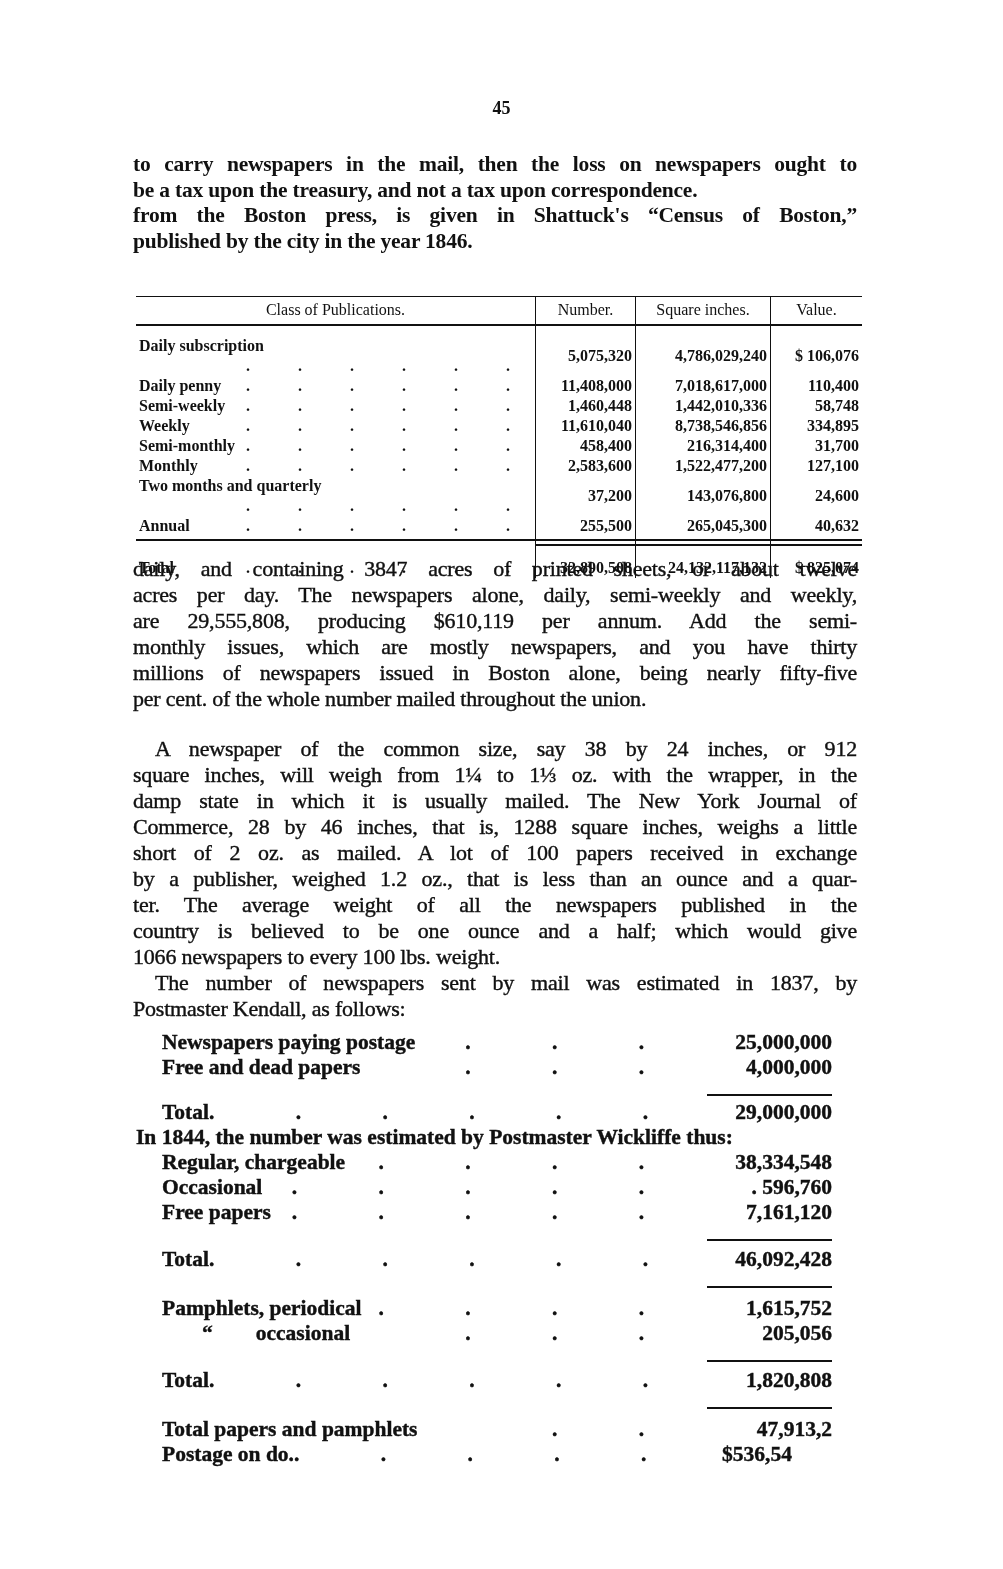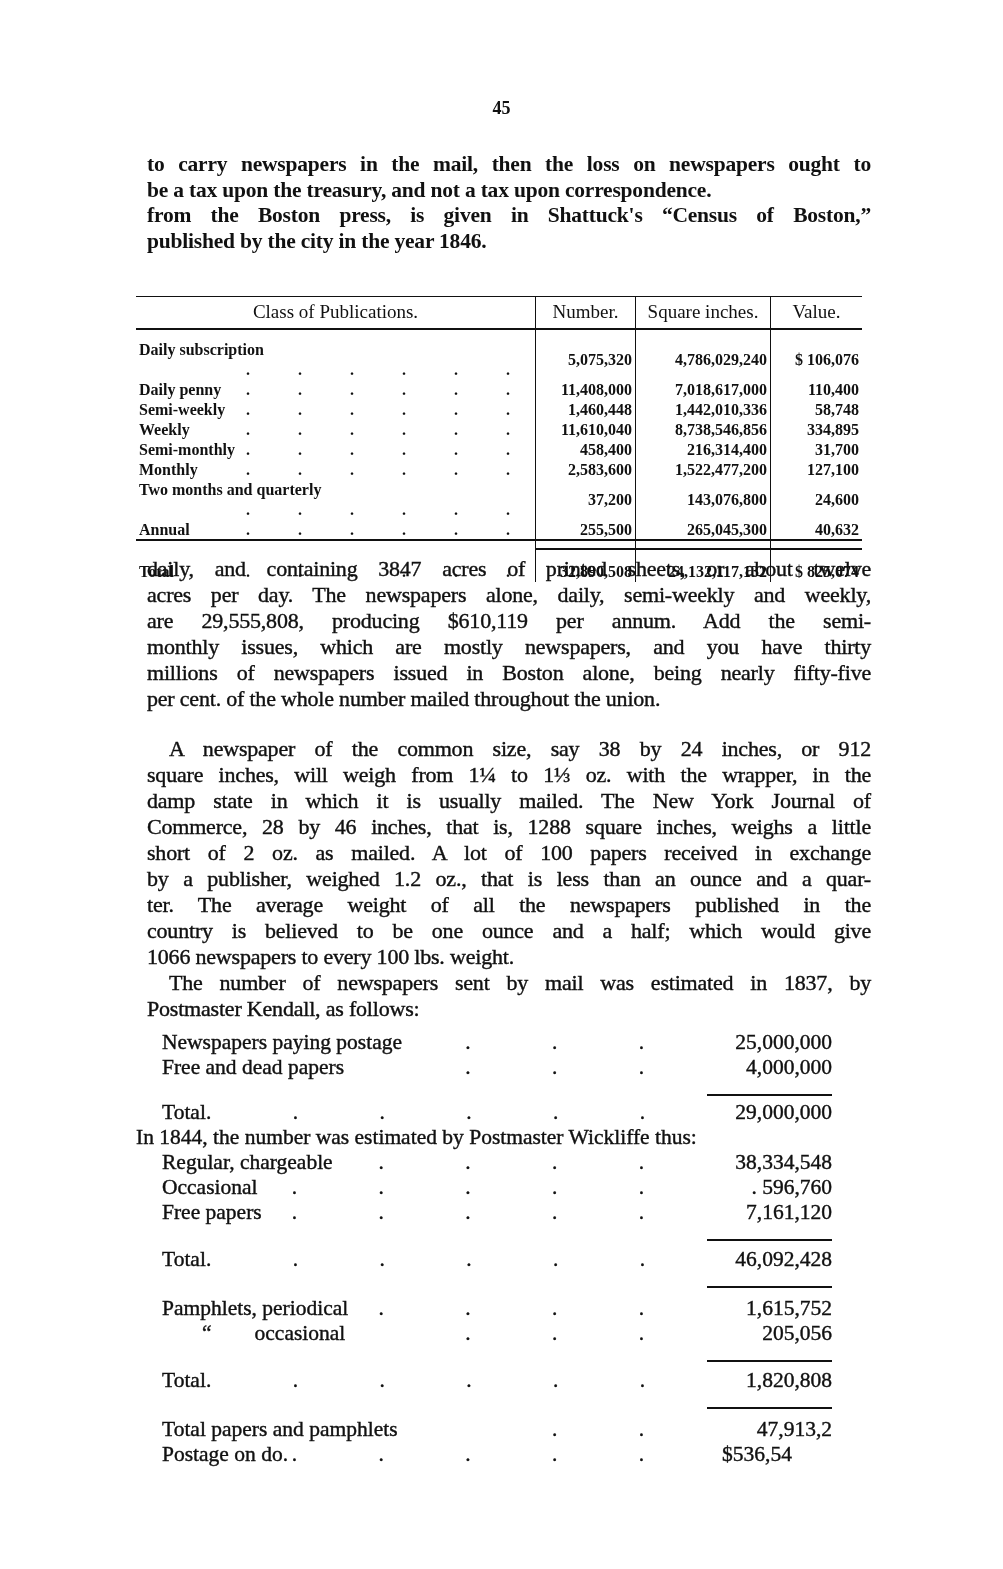--- a/index.html
+++ b/index.html
@@ -7,7 +7,7 @@
          font-family: "Liberation Serif", "DejaVu Serif", serif; color: #111; }
   .page-number { position: absolute; top: 98px; left: 0; width: 1003px; text-align: center;
                  font-size: 18px; font-weight: bold; }
-  .para { position: absolute; left: 147px; width: 724px; font-size: 21.5px; line-height: 25.5px;
+  .para { position: absolute; left: 133px; width: 724px; font-size: 21.5px; line-height: 25.5px;
           text-align: justify; font-weight: bold; letter-spacing: -0.2px; }
   .para .line { display: block; text-align: justify; text-align-last: justify; white-space: nowrap; }
   .para .line.last { text-align-last: left; }

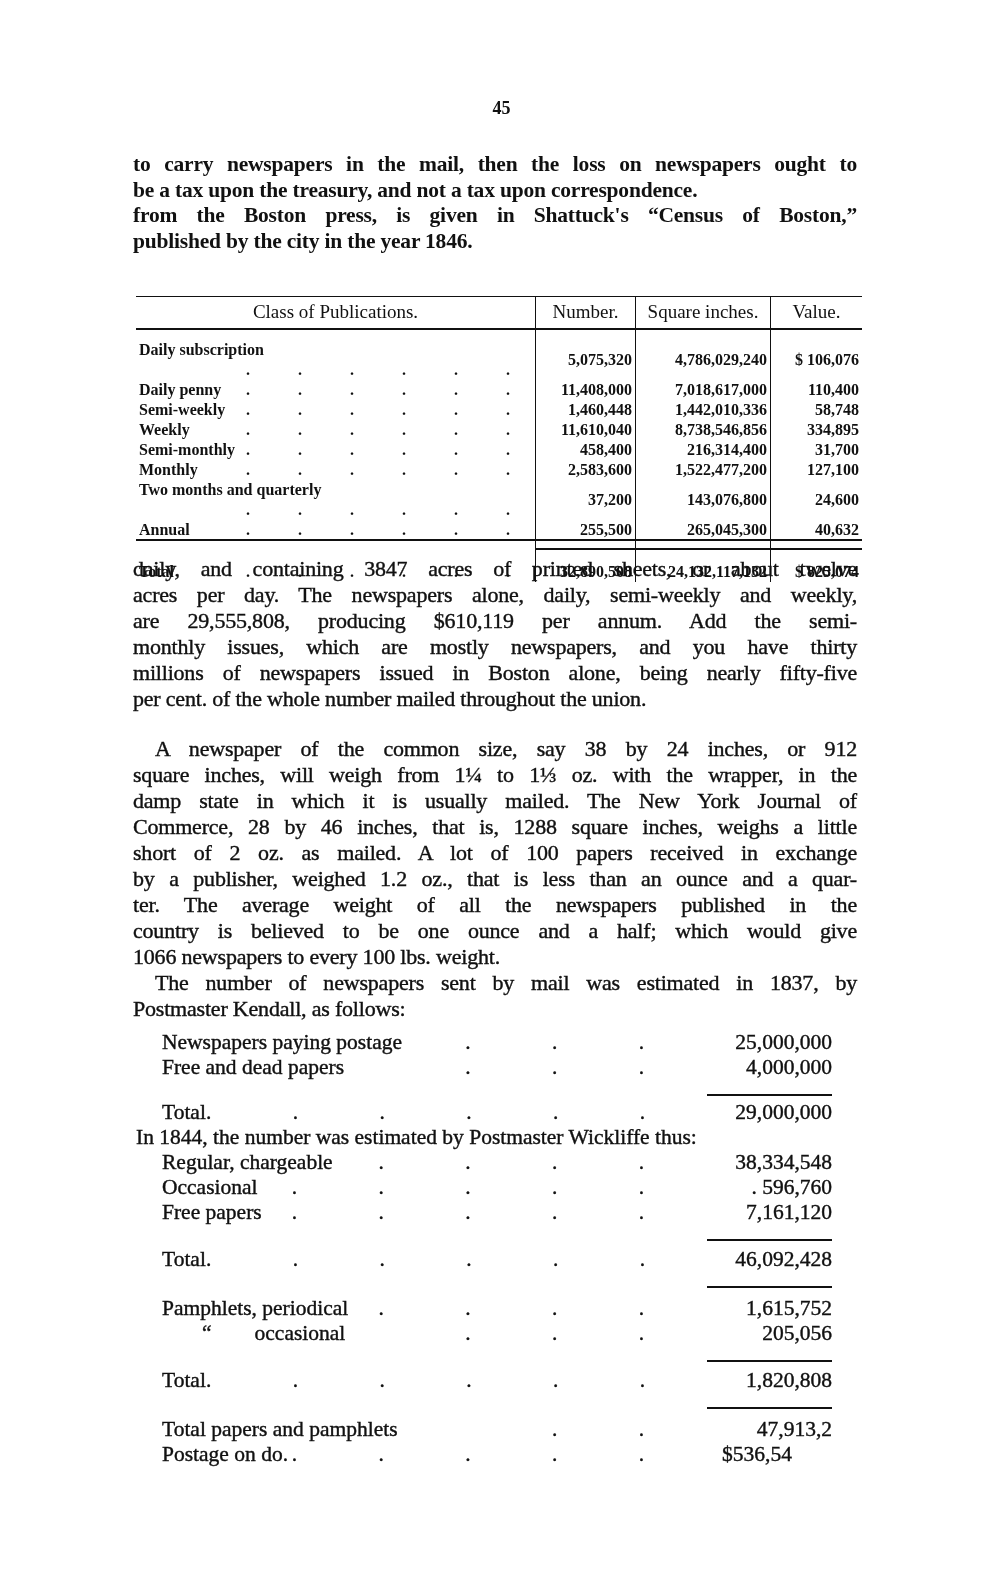--- a/index.html
+++ b/index.html
@@ -17,7 +17,7 @@
   
   .census-table { position: absolute; left: 136px; top: 296px; width: 726px; border-collapse: collapse;
                   font-size: 16px; font-weight: bold; }
-  .census-table th { font-weight: normal; font-size: 19px; padding: 4px 2px 5px 2px; border-top: 1.5px solid #111;
+  .census-table th { font-weight: normal; font-size: 16px; padding: 4px 2px 5px 2px; border-top: 1.5px solid #111;
                      border-bottom: 2.5px solid #111; }
   .census-table td { padding: 0 3px; line-height: 20px; text-align: right; white-space: nowrap; }
   .census-table td.cls { text-align: left; }

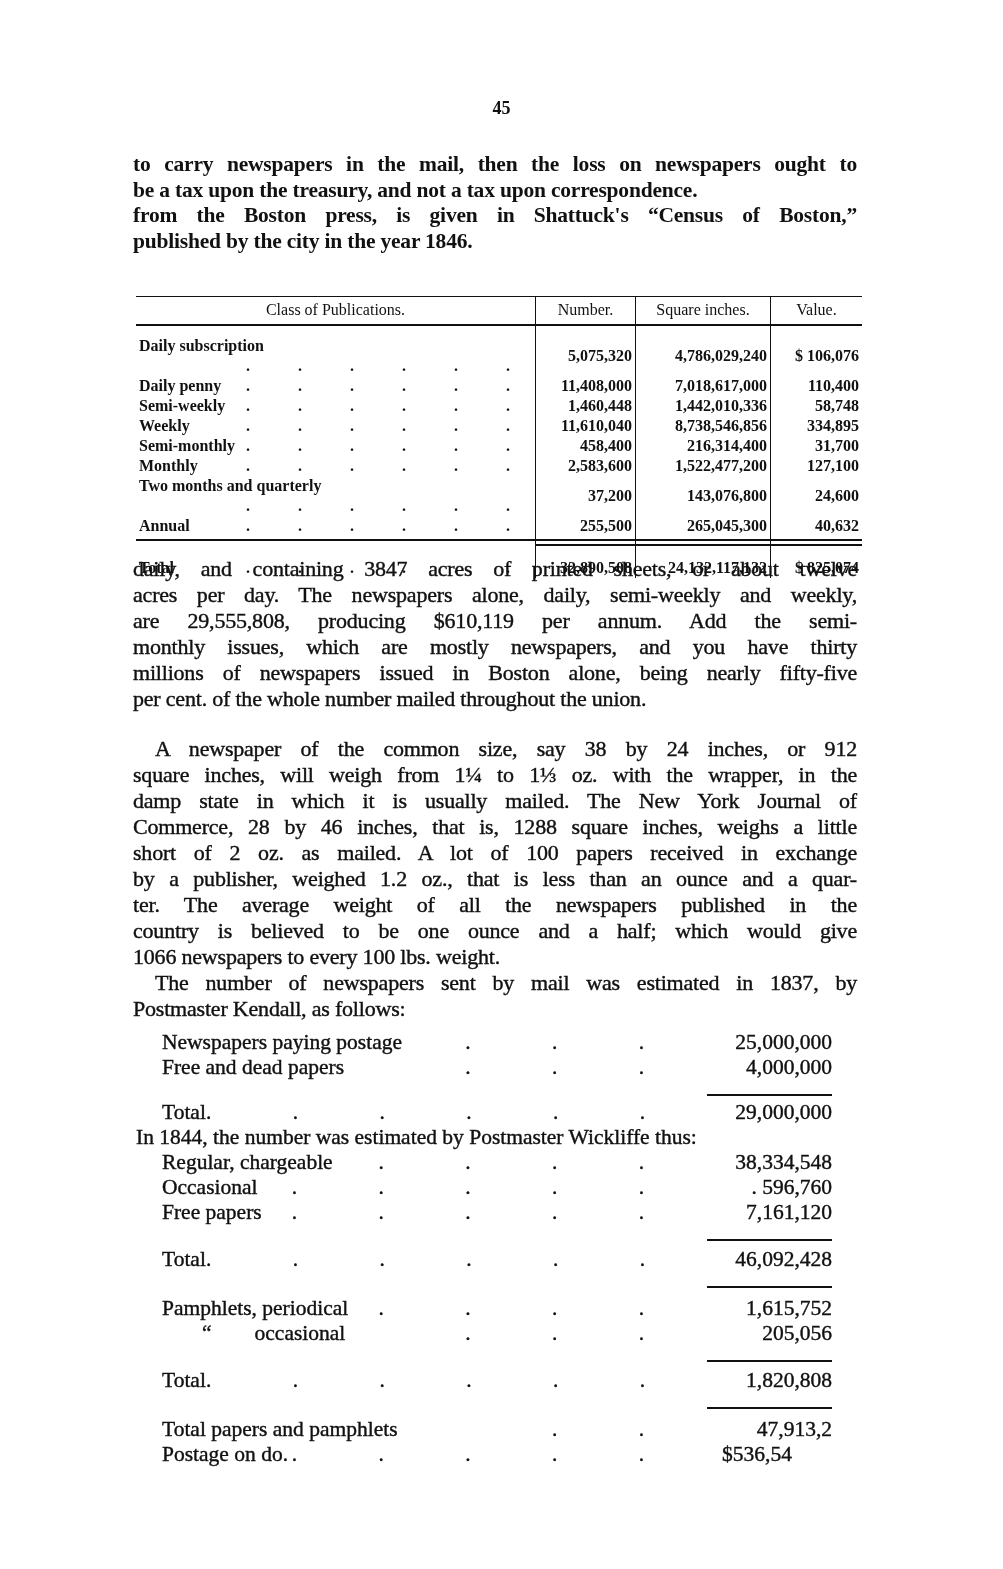--- a/index.html
+++ b/index.html
@@ -30,7 +30,7 @@
   .bottom-rule { position: absolute; left: 136px; top: 539px; width: 726px; height: 1.5px; background: #111; }
 
   
-  .ledger { position: absolute; left: 162px; width: 670px; font-size: 21.5px; font-weight: normal;
+  .ledger { position: absolute; left: 162px; width: 670px; font-size: 21.5px; font-weight: bold;
             -webkit-text-stroke: 0.4px #111; }
   .ledger .row { display: flex; justify-content: space-between; height: 25px; line-height: 25px; white-space: nowrap; }
   .ledger .row .lbl { flex: 0 0 auto; }

